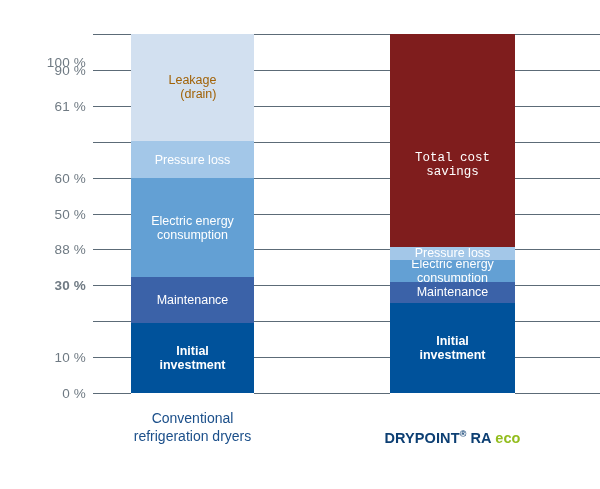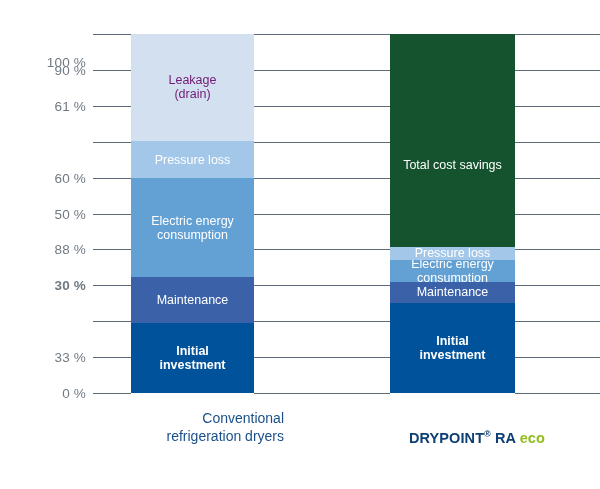--- a/index.html
+++ b/index.html
@@ -86,7 +86,7 @@
     white-space: pre-line;
     padding: 0 3px;
   }
-  .segment.light .seg-label  { color: #701a75; }
+  .segment.light .seg-label  { color: #a16207; text-align: right; }
   .segment.onfill .seg-label { color: #ffffff; }
   .segment.bold .seg-label   { font-weight: bold; }
 

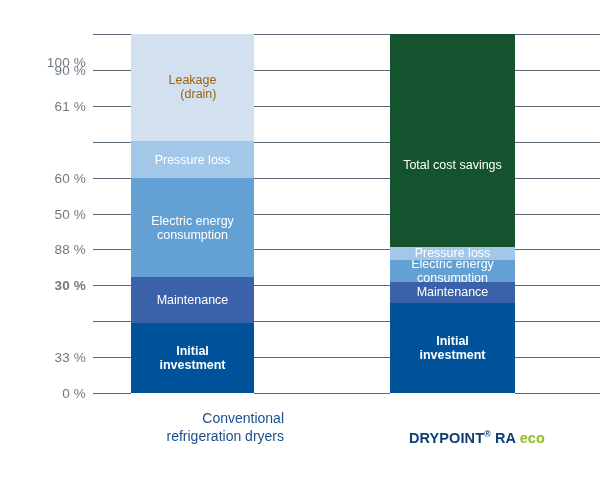--- a/index.html
+++ b/index.html
@@ -187,7 +187,7 @@
         </div>
       </div>
     <div class="bar" id="bar-drypoint" style="left: 390px; width: 125px; top: 34px; height: 359px;">
-        <div class="segment onfill" style="background: #14532d; top: 0px; height: 262px;">
+        <div class="segment onfill" style="background: #7f1d1d; top: 0px; height: 262px; font-family: Liberation Mono, monospace;">
           <span class="seg-label">Total cost savings</span>
         </div>
         <div class="segment onfill" style="background: rgb(163, 199, 232); top: 212.528px; height: 13.642px;">

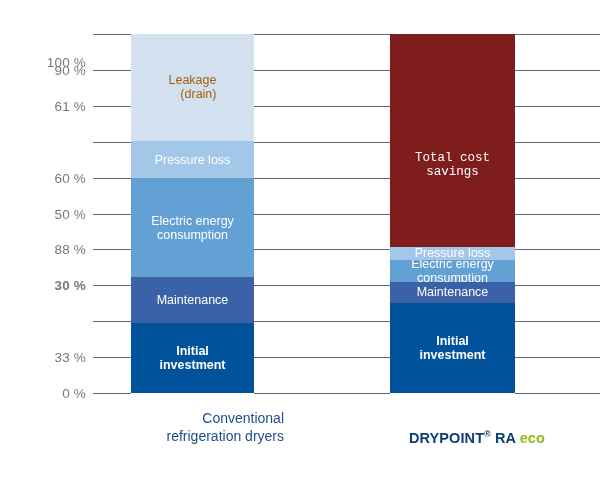--- a/index.html
+++ b/index.html
@@ -125,7 +125,7 @@
       <div class="y-tick-label" style="top: 213.5px;">50 %</div>
       <div class="y-tick-label" style="top: 249.4px;">88 %</div>
       <div class="y-tick-label" style="top: 285.3px; font-weight: bold;">30 %</div>
-      <div class="y-tick-label" style="top: 357.1px;">33 %</div>
+      <div class="y-tick-label" style="top: 357.1px;">10 %</div>
       <div class="y-tick-label" style="top: 393px;">0 %</div>
     </div>
 

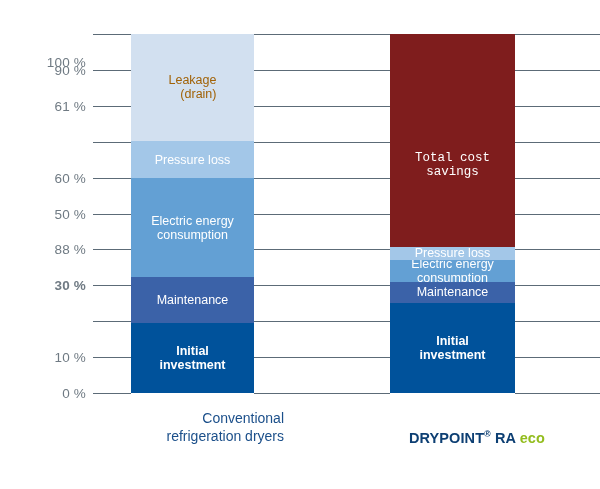--- a/index.html
+++ b/index.html
@@ -93,7 +93,7 @@
   
   .cat-label {
     position: absolute;
-    text-align: right;
+    text-align: center;
     font-size: 14px;
     line-height: 1.25;
     color: #1b4f8a;

